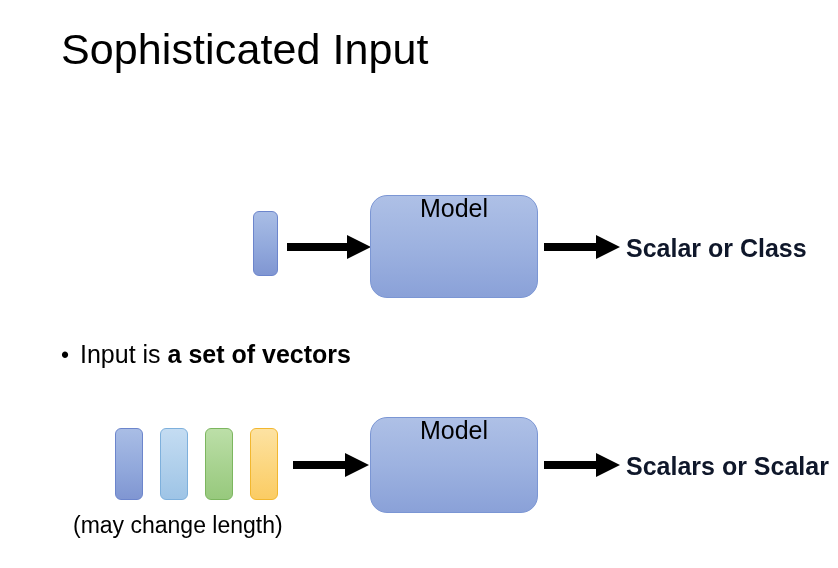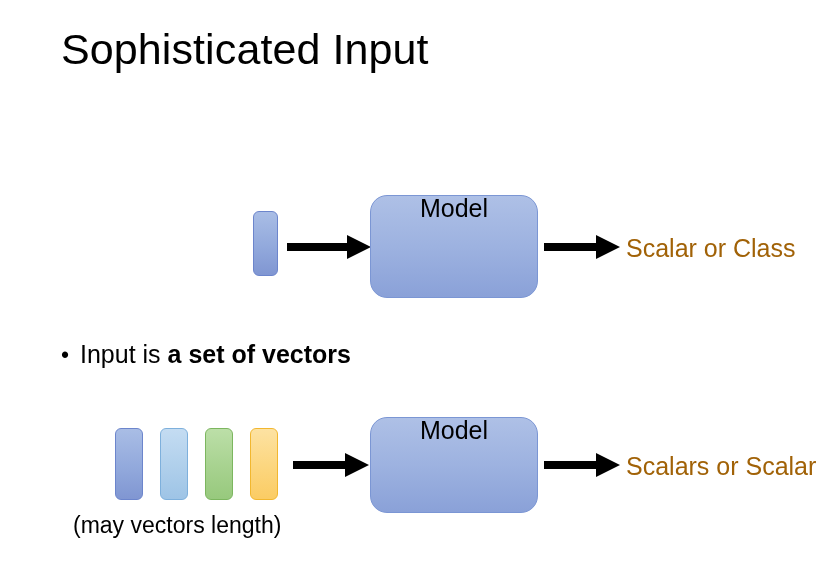--- a/index.html
+++ b/index.html
@@ -107,8 +107,8 @@
   .out-label {
     position: absolute;
     font-size: 25px;
-    font-weight: 400;
-    color: #a16207;
+    font-weight: 700;
+    color: #0f172a;
     white-space: nowrap;
     line-height: 1.2;
   }

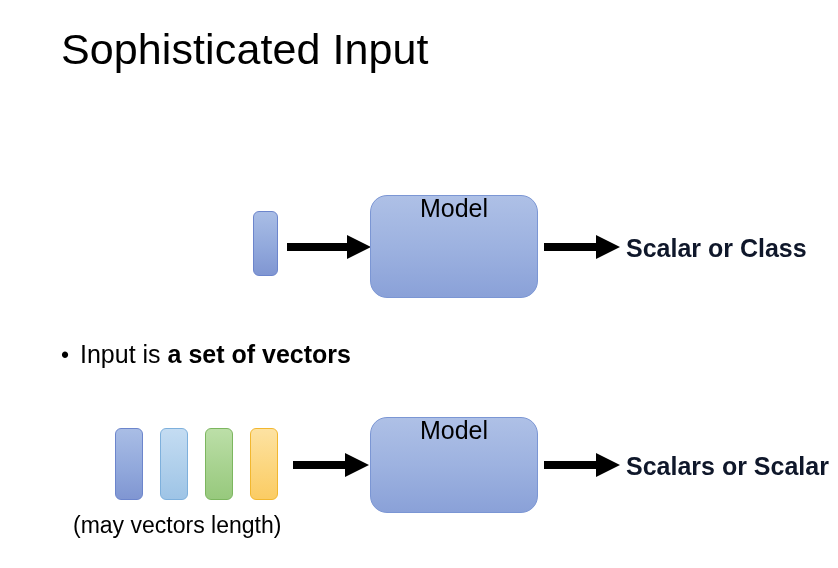--- a/index.html
+++ b/index.html
@@ -175,7 +175,7 @@
 
     <div class="out-label" style="left:601px; top:451px;">Scalars or Scalar</div>
 
-    <div class="caption" style="left:48px; top:512px;">(may vectors length)</div>
+    <div class="caption" style="left:48px; top:512px;">(may change length)</div>
   </div>
 
 </div>

